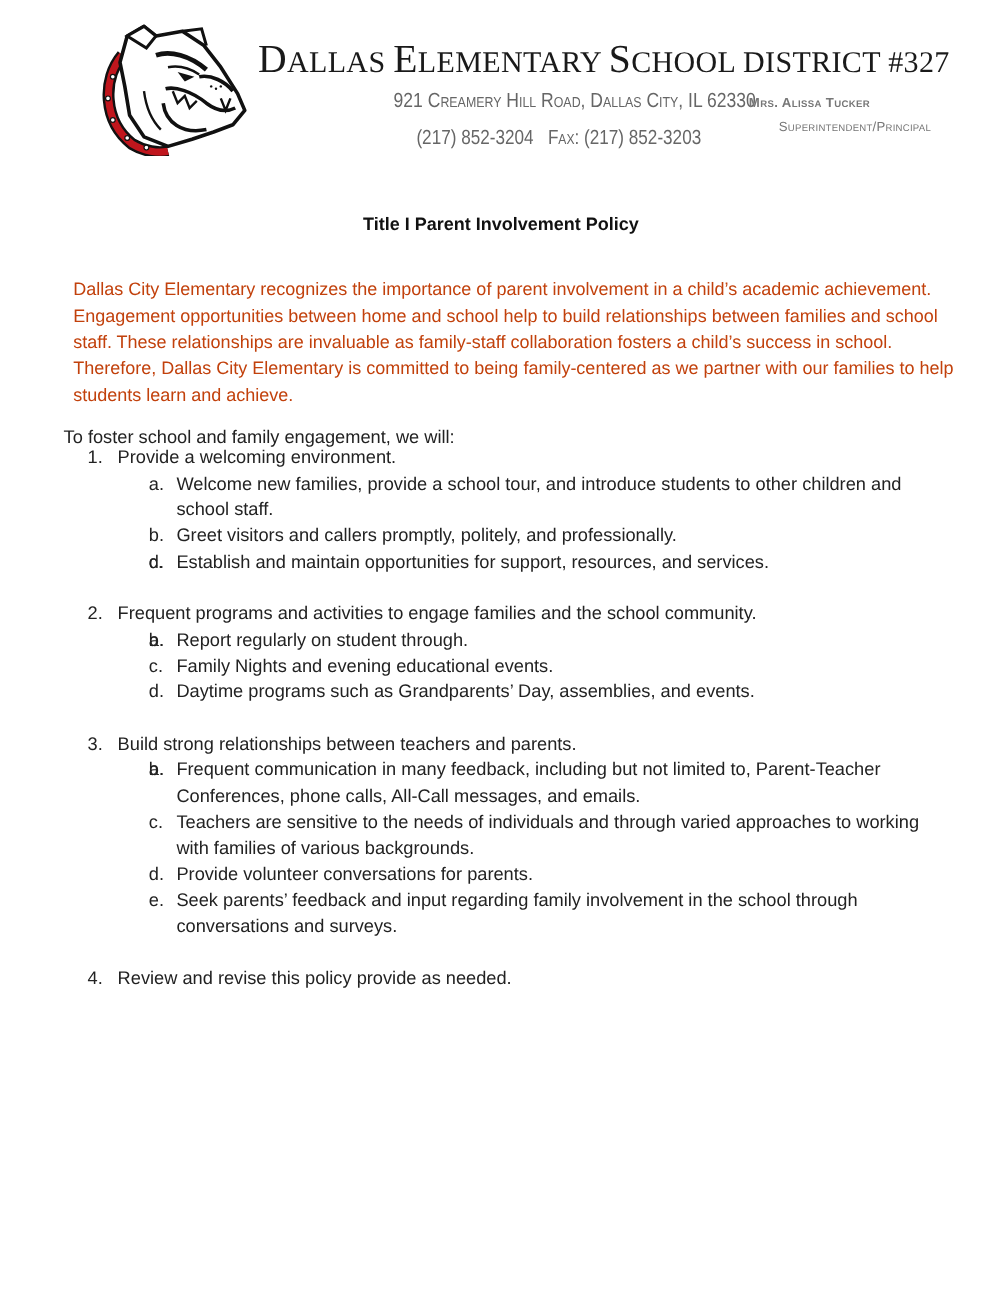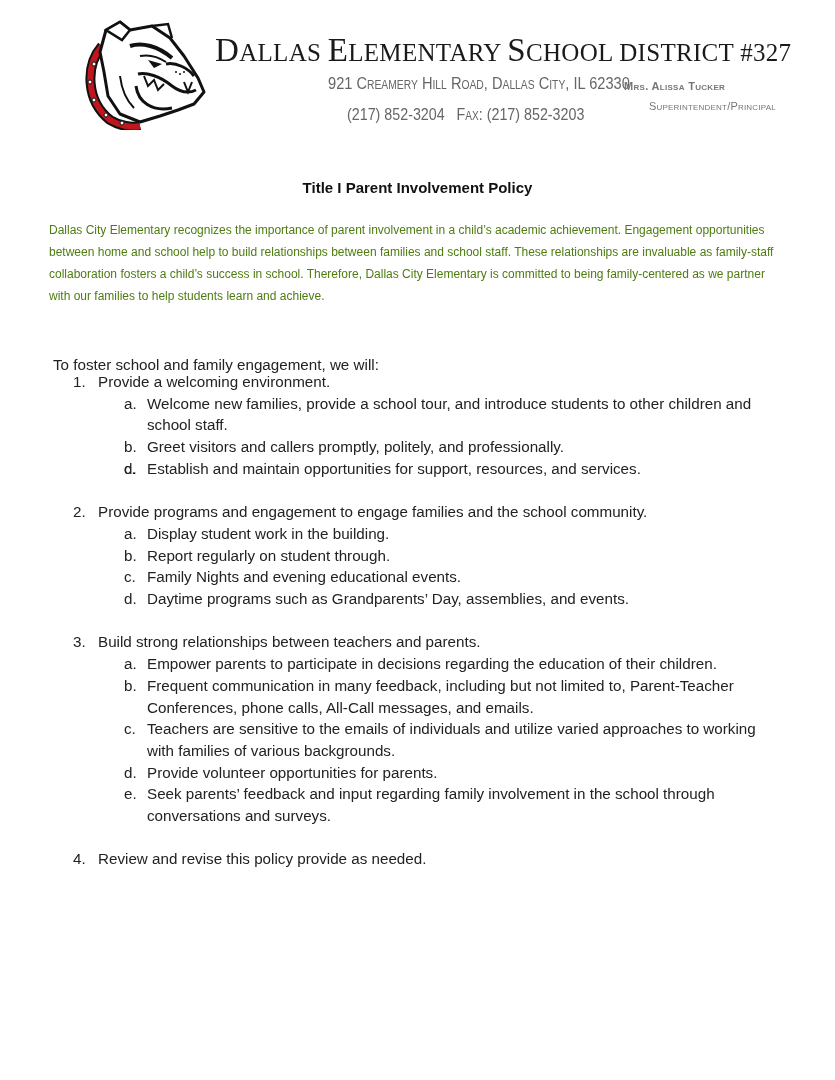--- a/index.html
+++ b/index.html
@@ -26,7 +26,7 @@
   
   .doc-title { position: absolute; left: 0; width: 835px; top: 179px; text-align: center;
         font-weight: bold; font-size: 15px; color: #111; }
-  .intro { position: absolute; left: 49px; top: 219px; width: 740px; font-size: 12px; line-height: 22px; color: #4d7c0f; margin: 0; }
+  .intro { position: absolute; left: 49px; top: 219px; width: 740px; font-size: 15px; line-height: 22px; color: #c2410c; margin: 12px; }
   .lead { position: absolute; left: 49px; top: 350px; font-size: 15.2px; line-height: 22px; color: #222; margin: 4px; }
 
   .list { position: absolute; left: 0; top: 371px; width: 835px; font-size: 15.2px; line-height: 21.7px; color: #222; }

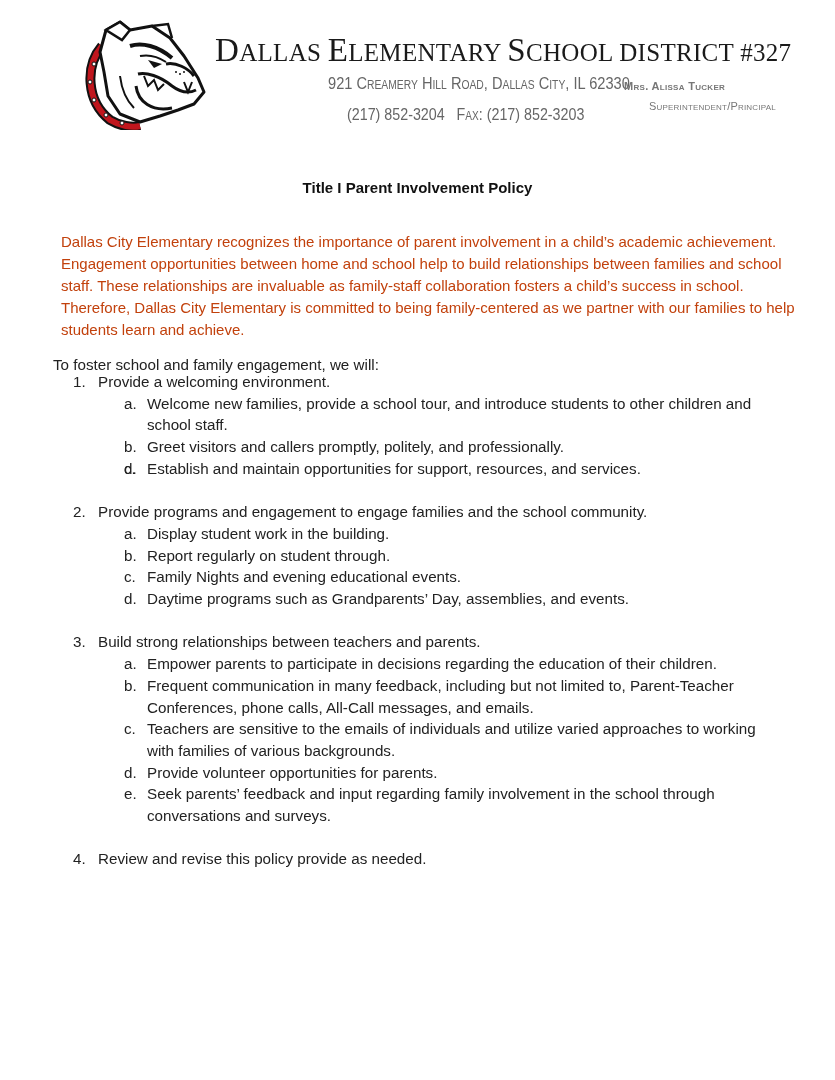--- a/index.html
+++ b/index.html
@@ -123,7 +123,7 @@
       <div class="gap"></div>
       <div class="item">
         <span class="num">2.</span>
-        <span class="text">Provide programs and engagement to engage families and the school community.</span>
+        <span class="text">Frequent programs and activities to engage families and the school community.</span>
       </div>
       <div class="sub">
         <span class="let">a.</span>

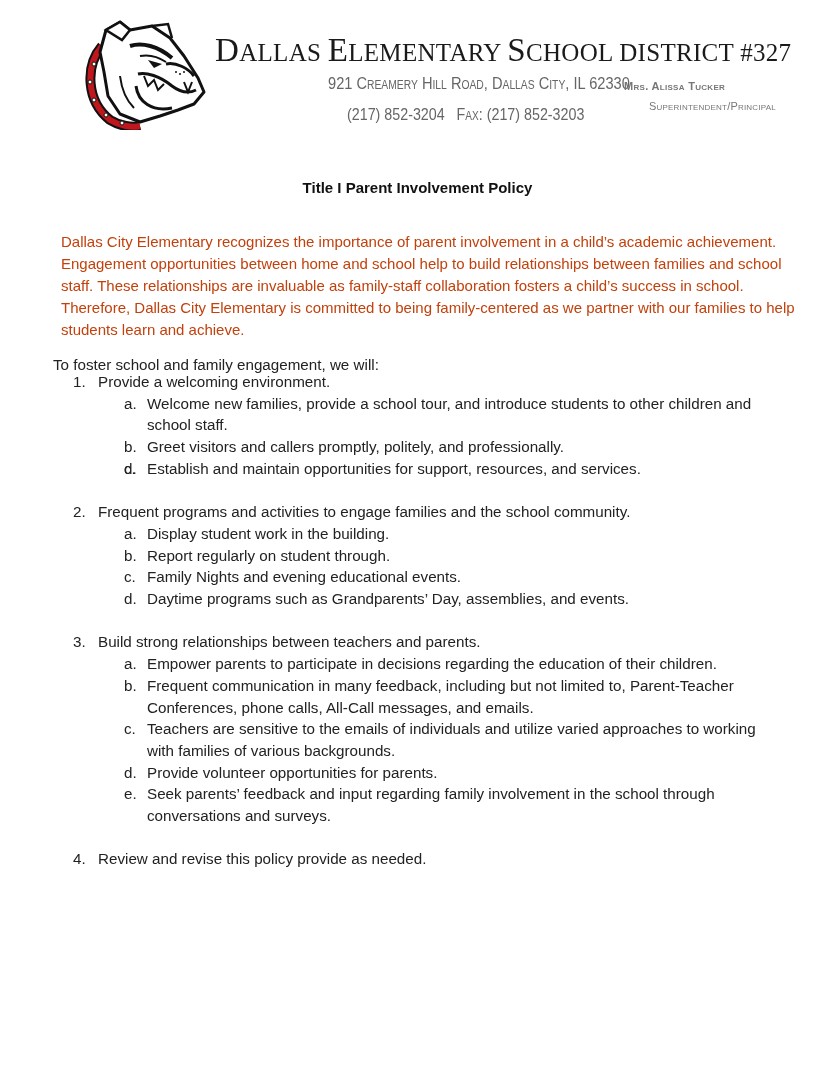--- a/index.html
+++ b/index.html
@@ -127,7 +127,6 @@
       </div>
       <div class="sub">
         <span class="let">a.</span>
-        <span class="stext">Display student work in the building.</span>
       </div>
       <div class="sub">
         <span class="let">b.</span>

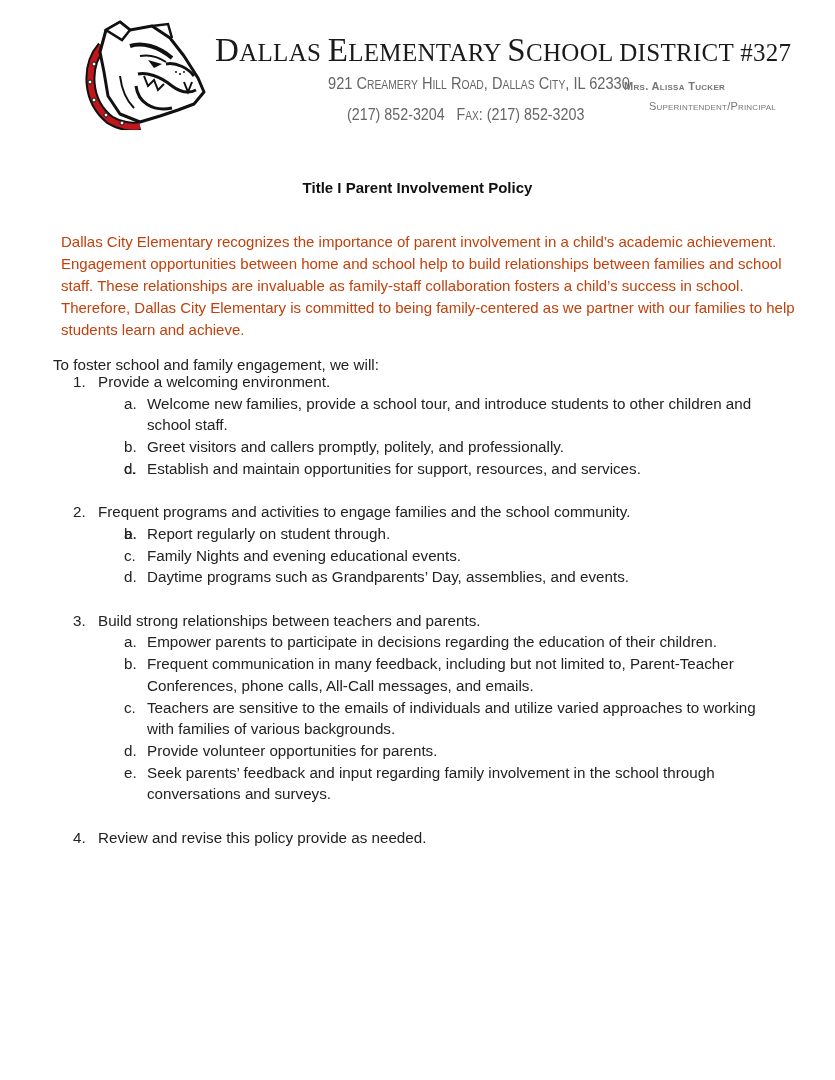--- a/index.html
+++ b/index.html
@@ -147,7 +147,6 @@
       </div>
       <div class="sub">
         <span class="let">a.</span>
-        <span class="stext">Empower parents to participate in decisions regarding the education of their children.</span>
       </div>
       <div class="sub">
         <span class="let">b.</span>

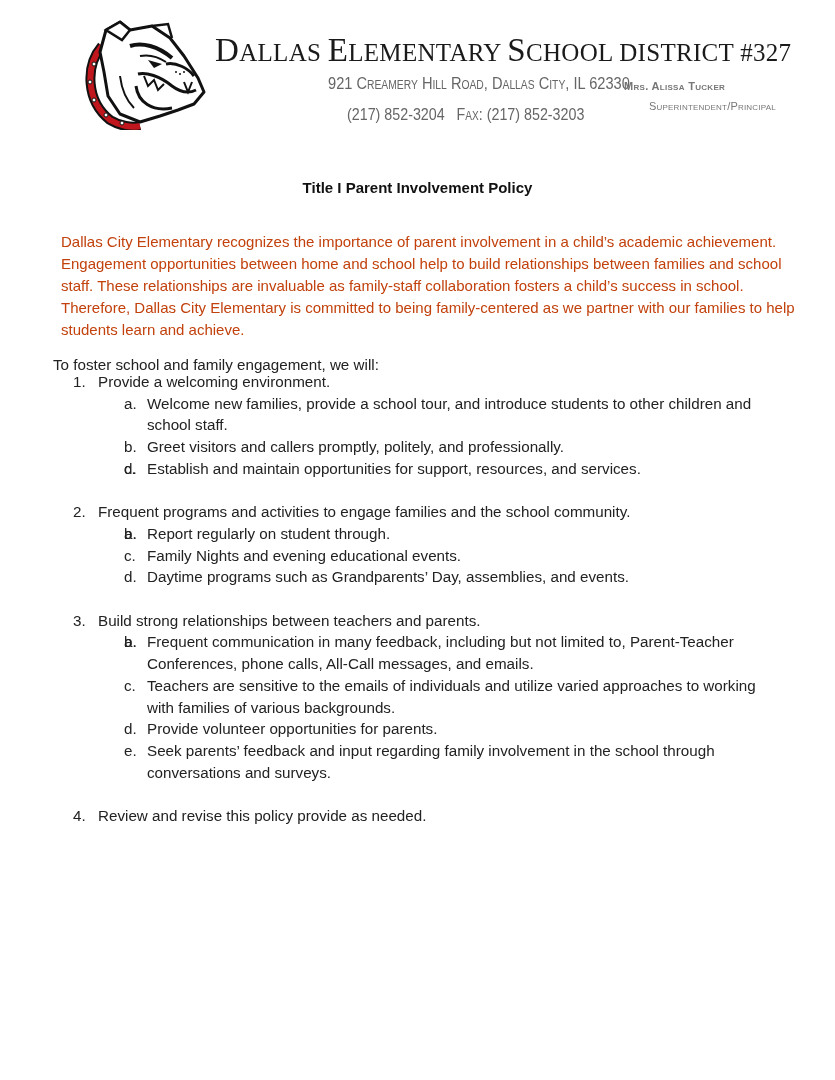--- a/index.html
+++ b/index.html
@@ -154,7 +154,7 @@
       </div>
       <div class="sub">
         <span class="let">c.</span>
-        <span class="stext">Teachers are sensitive to the emails of individuals and utilize varied approaches to working with families of various backgrounds.</span>
+        <span class="stext">Teachers are sensitive to the needs of individuals and through varied approaches to working with families of various backgrounds.</span>
       </div>
       <div class="sub">
         <span class="let">d.</span>

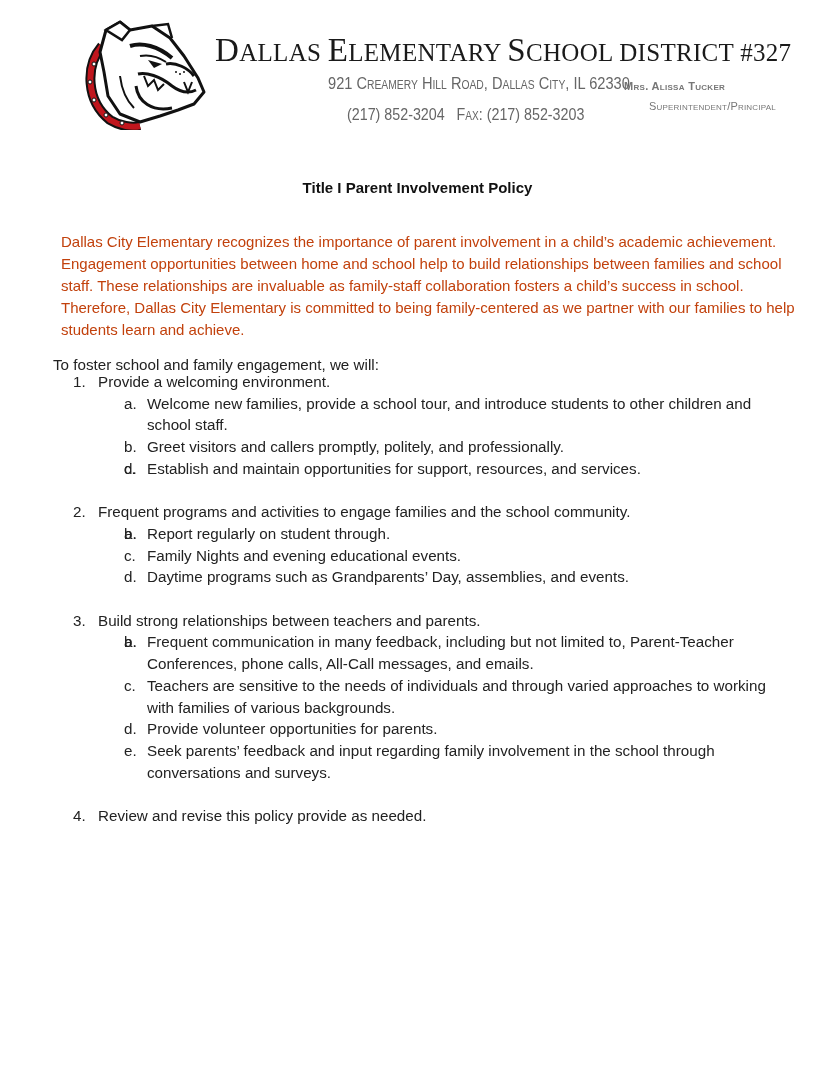--- a/index.html
+++ b/index.html
@@ -158,7 +158,7 @@
       </div>
       <div class="sub">
         <span class="let">d.</span>
-        <span class="stext">Provide volunteer opportunities for parents.</span>
+        <span class="stext">Provide volunteer conversations for parents.</span>
       </div>
       <div class="sub">
         <span class="let">e.</span>

